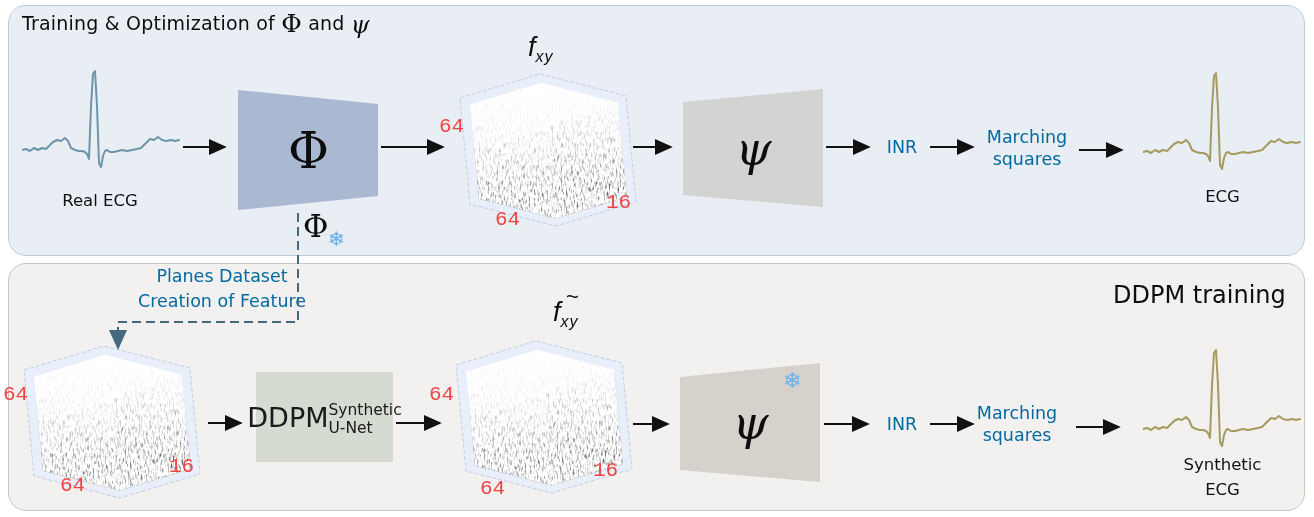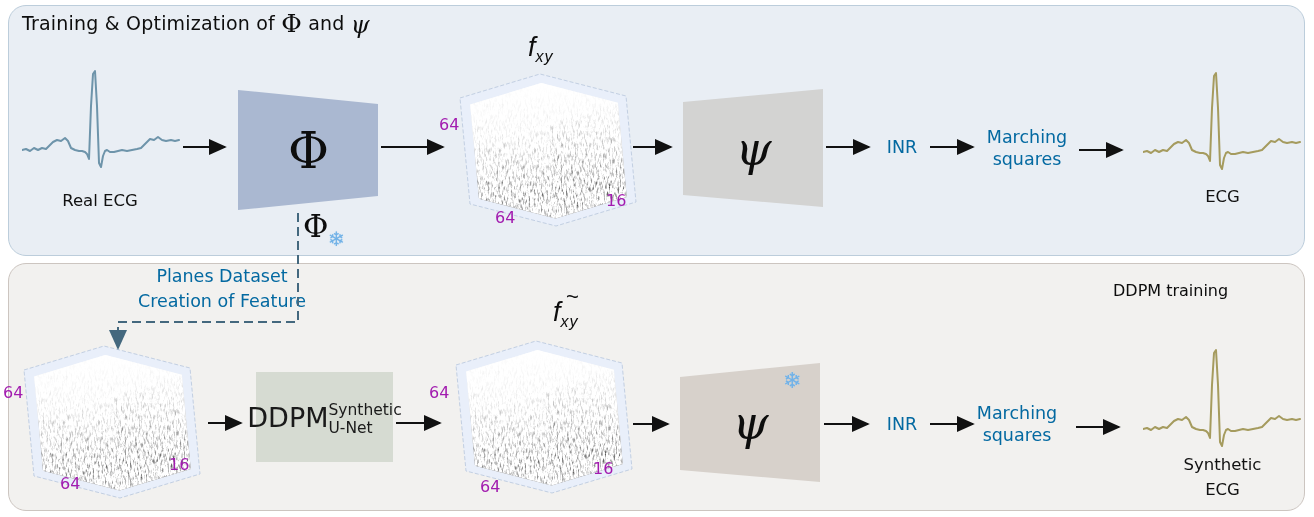--- a/index.html
+++ b/index.html
@@ -17,7 +17,7 @@
              font-family:"DejaVu Serif","Liberation Serif",serif;}
   .phi-sym{font-size:50px;}
   .psi-sym{font-size:46px;font-style:italic;}
-  .dim{position:absolute;font-size:16px;color:#a21caf;}
+  .dim{position:absolute;font-size:21px;color:#ef4444;font-family:Liberation Mono, monospace;}
   .cap{position:absolute;font-size:16.5px;text-align:center;line-height:25px;color:#111;}
   .step{position:absolute;font-size:17.5px;text-align:center;line-height:22px;color:#0369a1;}
   .fxy{position:absolute;font-family:Liberation Sans, sans-serif;font-style:italic;font-size:27px;}

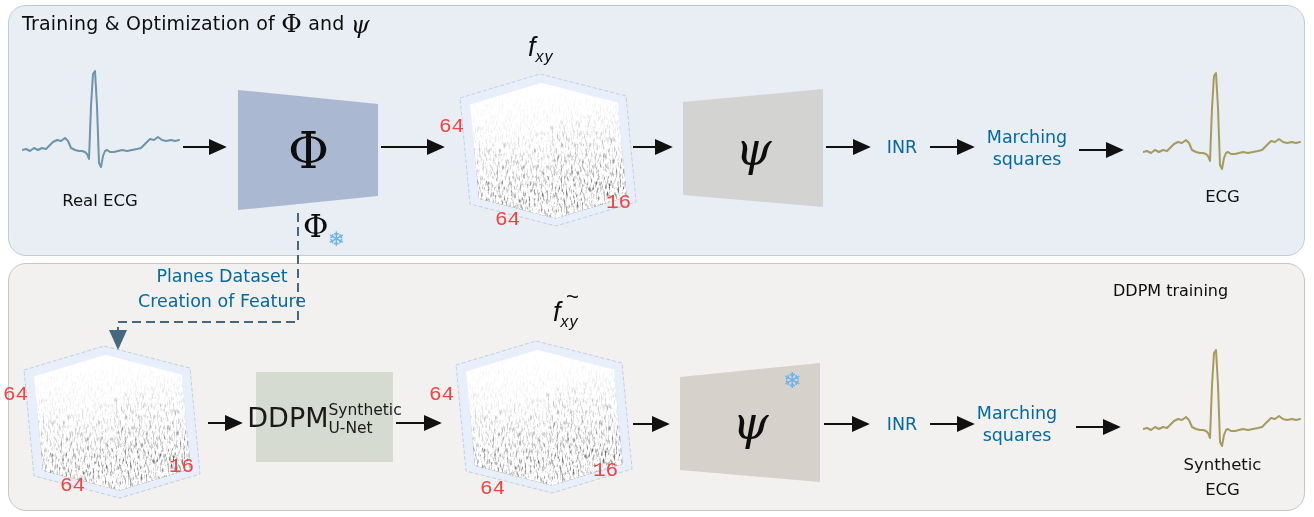--- a/index.html
+++ b/index.html
@@ -130,7 +130,7 @@
     <div>ECG</div>
   </div>
 
-  <div class="abs" style="left:1113px;top:281px;font-size:16px;text-align:center;">DDPM training</div>
+  <div class="abs" style="left:1113px;top:281px;font-size:24px;text-align:center;">DDPM training</div>
 
   <div class="step" style="left:122px;top:264px;width:200px;line-height:25px;">
     <div>Planes Dataset</div>

